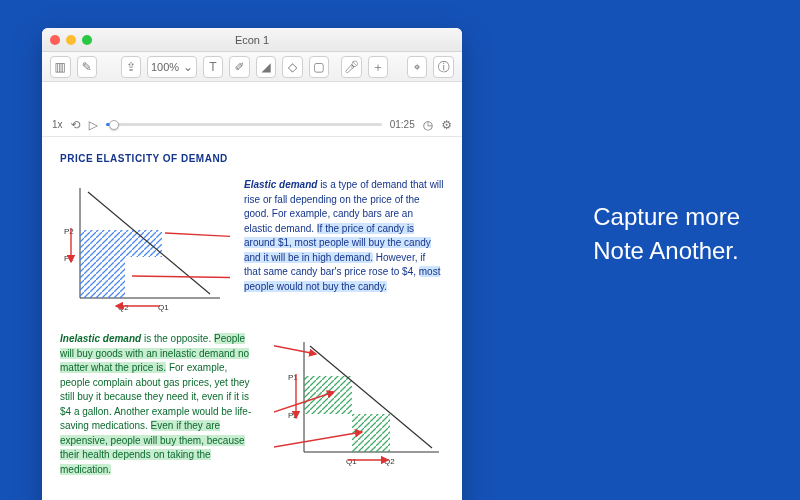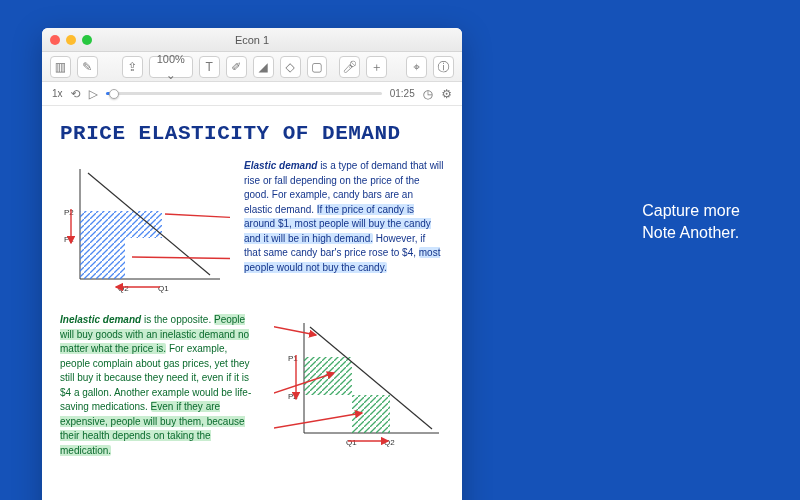--- a/index.html
+++ b/index.html
@@ -51,7 +51,7 @@
     display: flex; align-items: center; justify-content: center;
     font-size: 11px; color: #666;
   }
-  .tbtn.wide { width: auto; min-width: 44px; padding: 0 6px; gap: 4px; flex-direction: column; }
+  .tbtn.wide { width: auto; min-width: 44px; padding: 0 6px; gap: 4px; }
   .tbtn svg, .tbtn span.glyph { display:block; }
   .spacer { flex: 1; }
   .subbar {

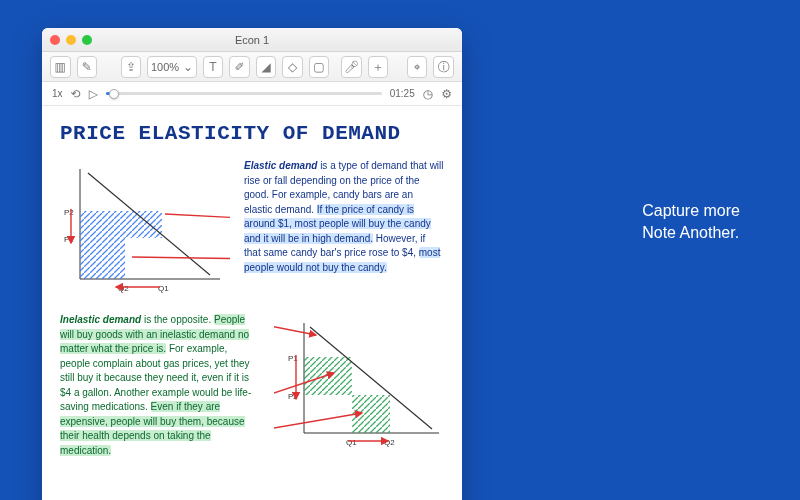--- a/index.html
+++ b/index.html
@@ -59,7 +59,7 @@
     border-bottom: 1px solid #e5e5e5;
     display: flex; align-items: center;
     padding: 0 10px; gap: 8px;
-    font-size: 10px; color: #666;
+    font-size: 10px; color: #666; margin-top: 31px;
   }
   .slider {
     flex: 1; height: 12px; position: relative;

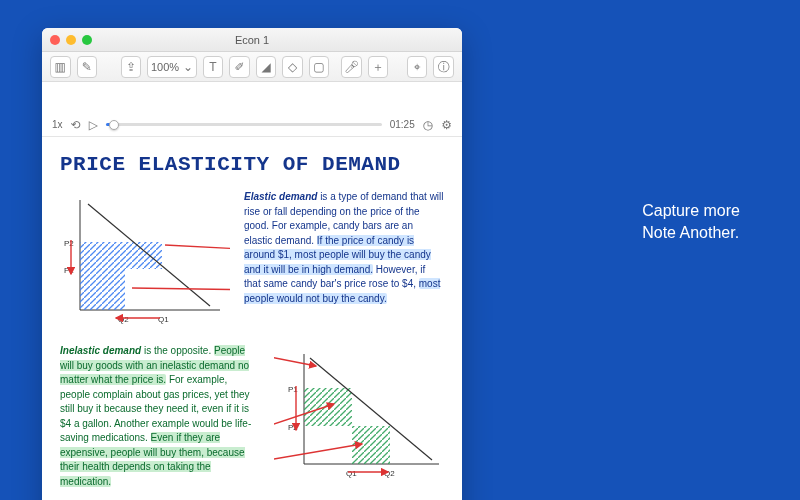--- a/index.html
+++ b/index.html
@@ -76,10 +76,9 @@
   }
   h1.pgtitle {
     color: #14358c;
-    font-size: 21px; letter-spacing: .5px;
+    font-size: 10px; letter-spacing: .5px;
     font-weight: 600;
     margin-bottom: 14px;
-    font-family: Liberation Mono, monospace;
   }
   .row { display: flex; gap: 14px; margin-bottom: 14px; }
   .chart { flex: 0 0 170px; height: 140px; }

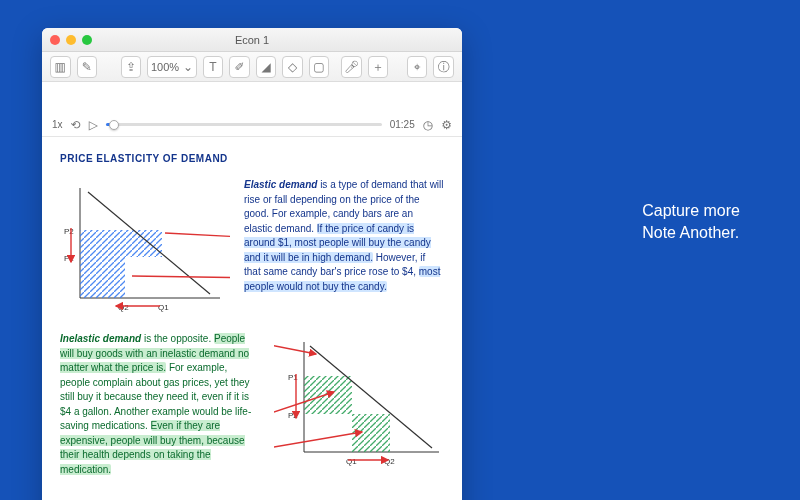--- a/index.html
+++ b/index.html
@@ -91,7 +91,7 @@
   .promo {
     position: absolute;
     right: 60px; top: 200px;
-    color: #fff; font-size: 16px; line-height: 1.4;
+    color: #fff; font-size: 24px; line-height: 1.4;
     font-weight: 300;
     max-width: 220px;
   }

